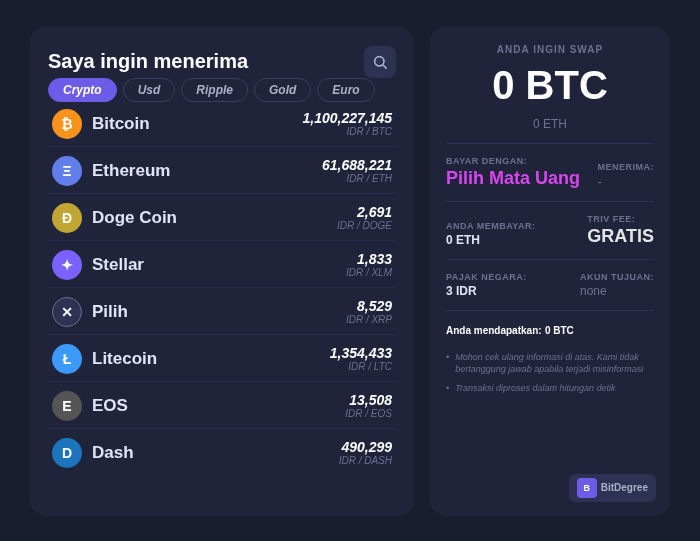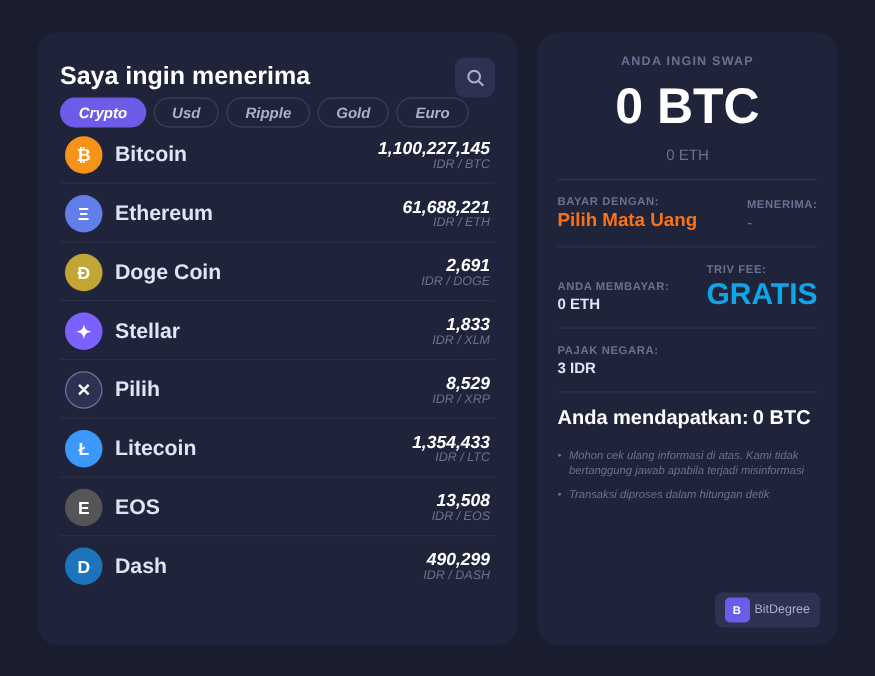--- a/index.html
+++ b/index.html
@@ -190,9 +190,9 @@
       color: #e0e4f5;
     }
     .swap-select {
-      font-size: 15px;
-      font-weight: 700;
-      color: #f97316;
+      font-size: 18px;
+      font-weight: 700;
+      color: #d946ef;
     }
     .swap-dash {
       font-size: 13px;

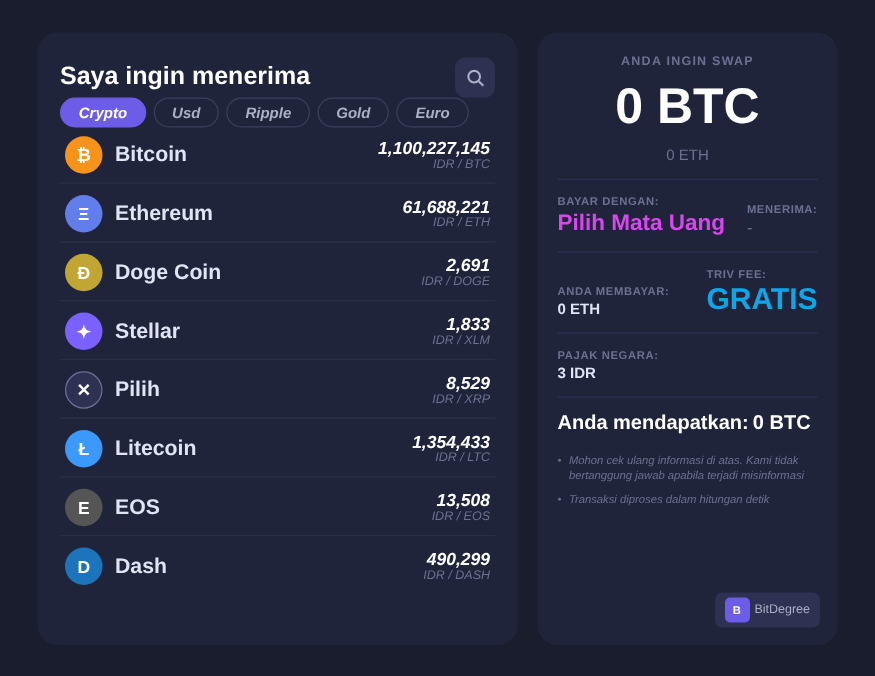--- a/index.html
+++ b/index.html
@@ -199,9 +199,9 @@
       color: #6b7191;
     }
     .gratis {
-      font-size: 24px;
+      font-size: 18px;
       font-weight: 800;
-      color: #0ea5e9;
+      color: #e5e5e5;
     }
     .none-text {
       font-size: 12px;

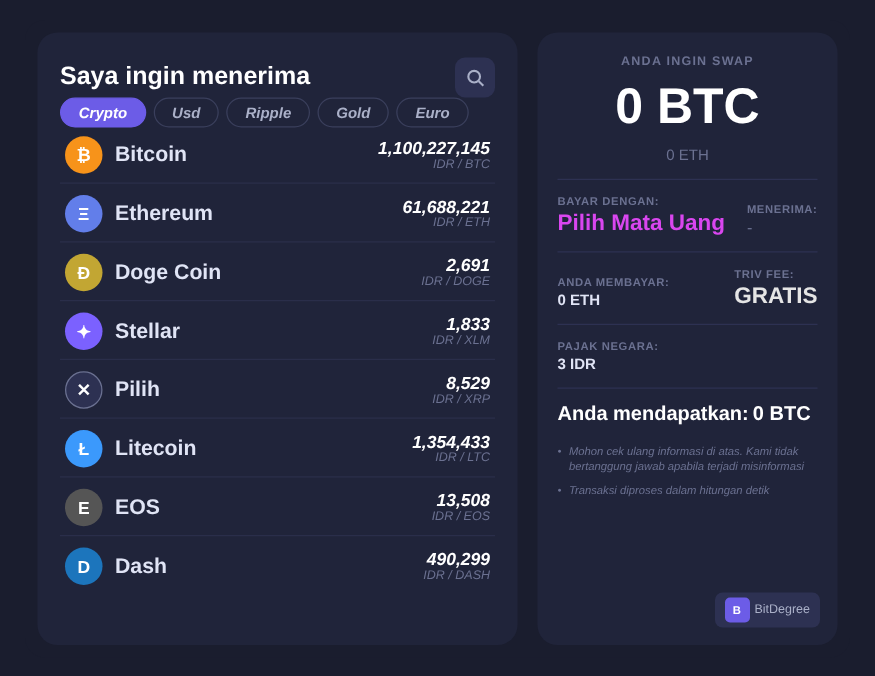--- a/index.html
+++ b/index.html
@@ -424,6 +424,10 @@
         <div class="swap-field-label">Pajak Negara:</div>
         <div class="swap-field-value">3 IDR</div>
       </div>
+      <div>
+        <div class="swap-field-label">Akun Tujuan:</div>
+        <div class="none-text">none</div>
+      </div>
     </div>
 
     <div class="swap-divider"></div>

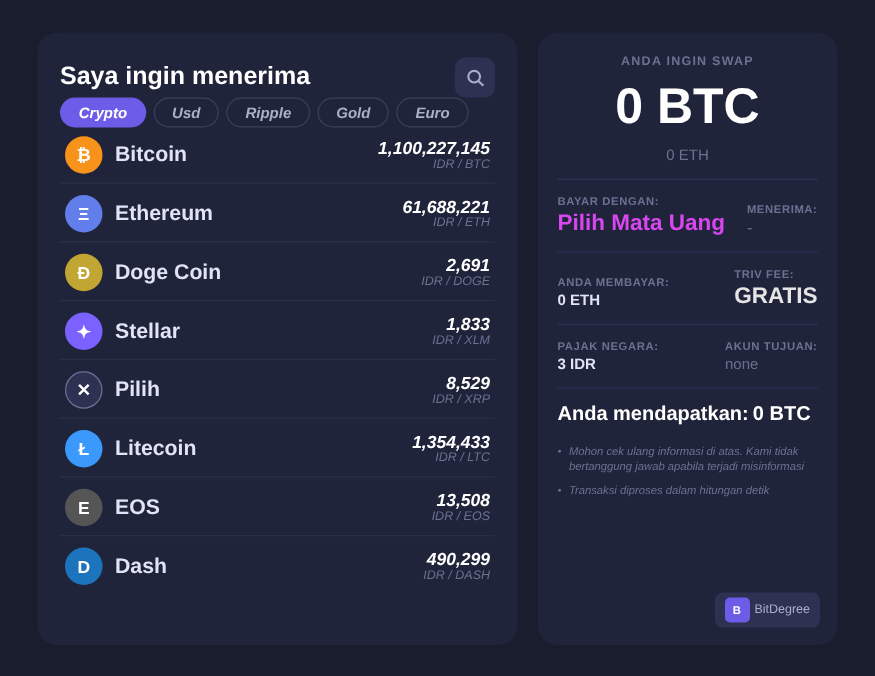--- a/index.html
+++ b/index.html
@@ -214,7 +214,7 @@
     }
     .swap-result span {
       color: #ffffff;
-      font-size: 16px;
+      font-size: 10px;
     }
     .info-list {
       display: flex;

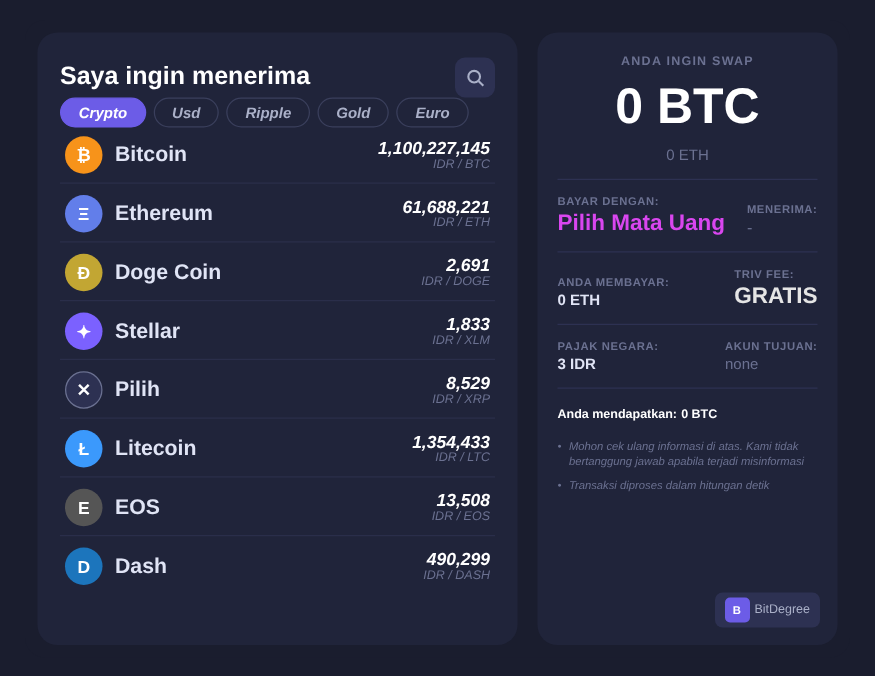--- a/index.html
+++ b/index.html
@@ -259,7 +259,7 @@
     }
     .bitdegree-text {
       font-size: 10px;
-      font-weight: 400;
+      font-weight: 700;
       color: #aab0c8;
     }
   </style>

